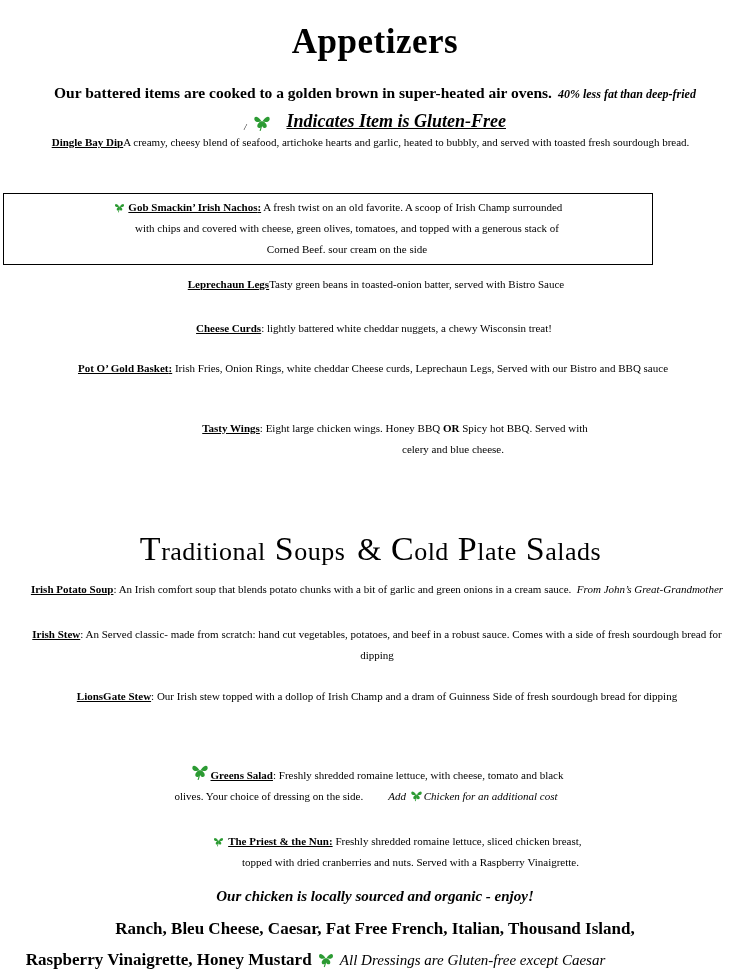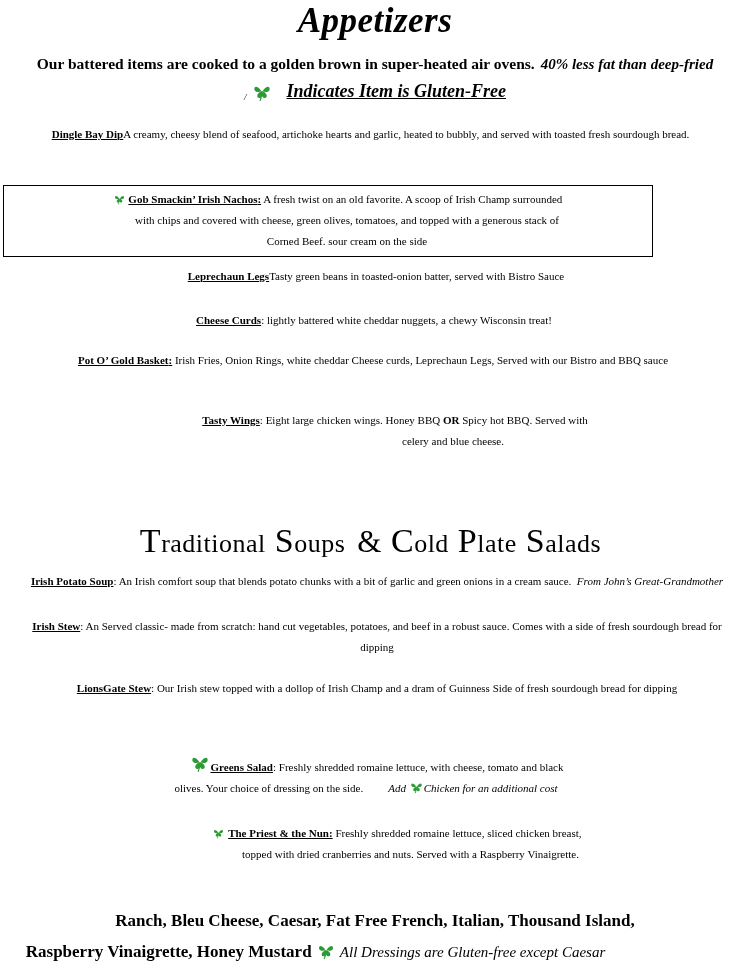--- a/index.html
+++ b/index.html
@@ -34,12 +34,11 @@
   .title-appetizers {
     text-align: center;
     font-weight: bold;
-    font-style: italic;
     font-size: 35px;
     line-height: 40px;
     letter-spacing: 0.5px;
-    margin: 0;
-    padding-top: 1px;
+    margin: 8px;
+    padding-top: 14px;
   }
 
   .battered-line {

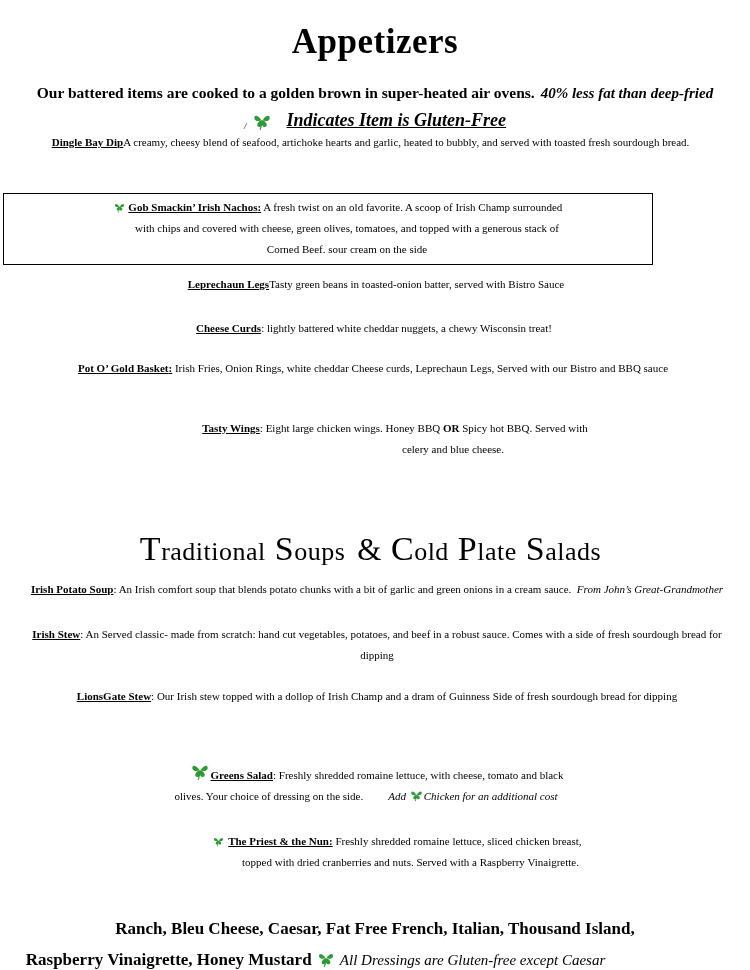--- a/index.html
+++ b/index.html
@@ -51,7 +51,7 @@
     white-space: nowrap;
   }
   .battered-line .small-note {
-    font-size: 15px;
+    font-size: 12px;
     font-style: italic;
     font-weight: bold;
     margin-left: 6px;

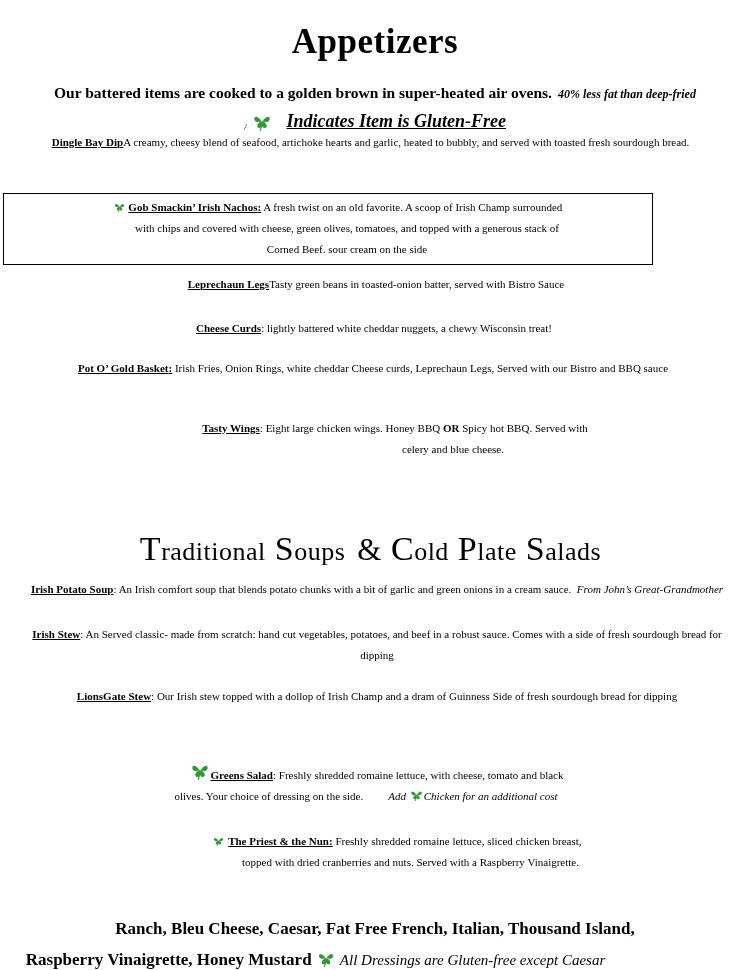--- a/index.html
+++ b/index.html
@@ -389,6 +389,7 @@
     <span class="cont">topped with dried cranberries and nuts. Served with a Raspberry Vinaigrette.</span>
   </div>
 
+  <div id="chicken-note">Our chicken is locally sourced and organic  - enjoy!</div>
 
   <div id="dressings-line-1">Ranch, Bleu Cheese, Caesar, Fat Free French, Italian, Thousand Island,</div>
   <div id="dressings-line-2">

